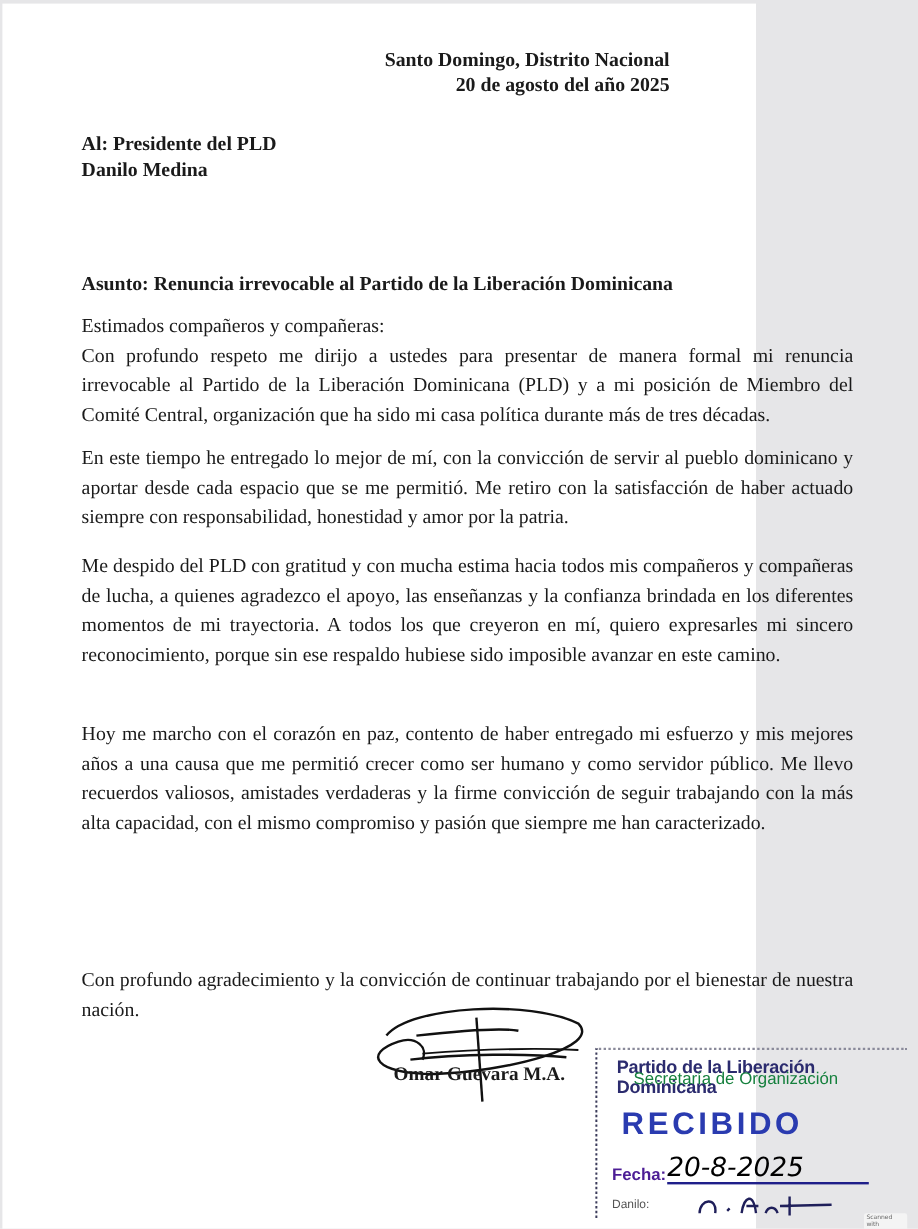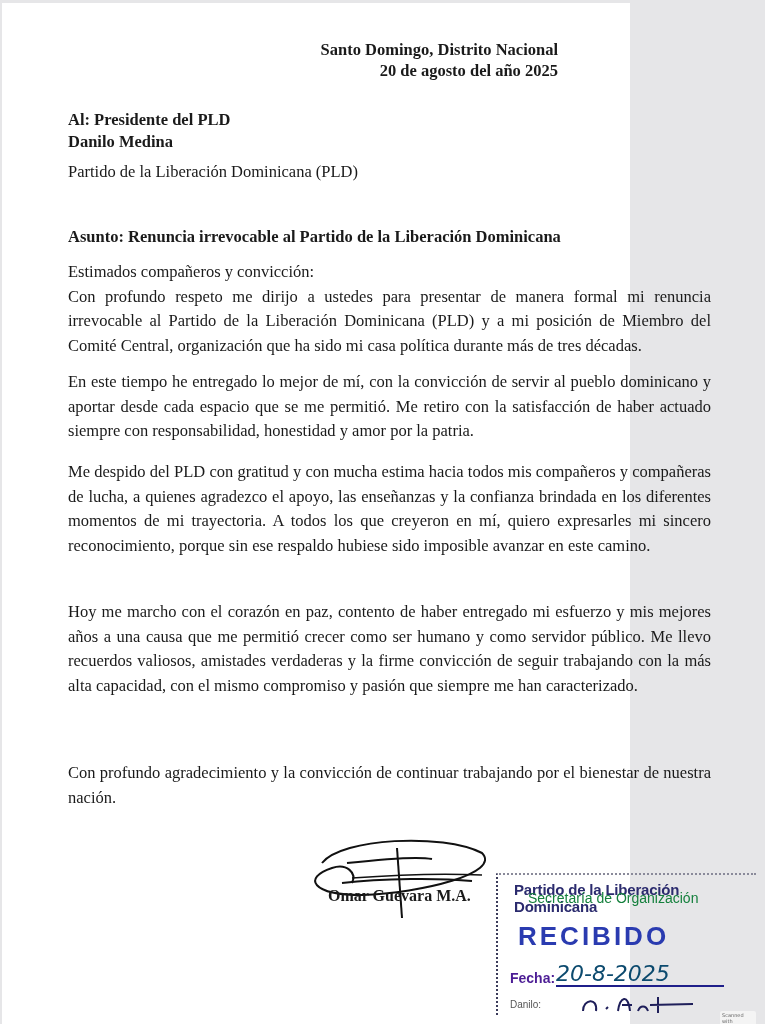--- a/index.html
+++ b/index.html
@@ -73,7 +73,6 @@
   </div>
 
   <div class="addr" style="top:158px">
-    <div>Partido de la Liberación Dominicana (PLD)</div>
   </div>
 
   <div class="subject">Asunto: Renuncia irrevocable al Partido de la Liberación Dominicana</div>

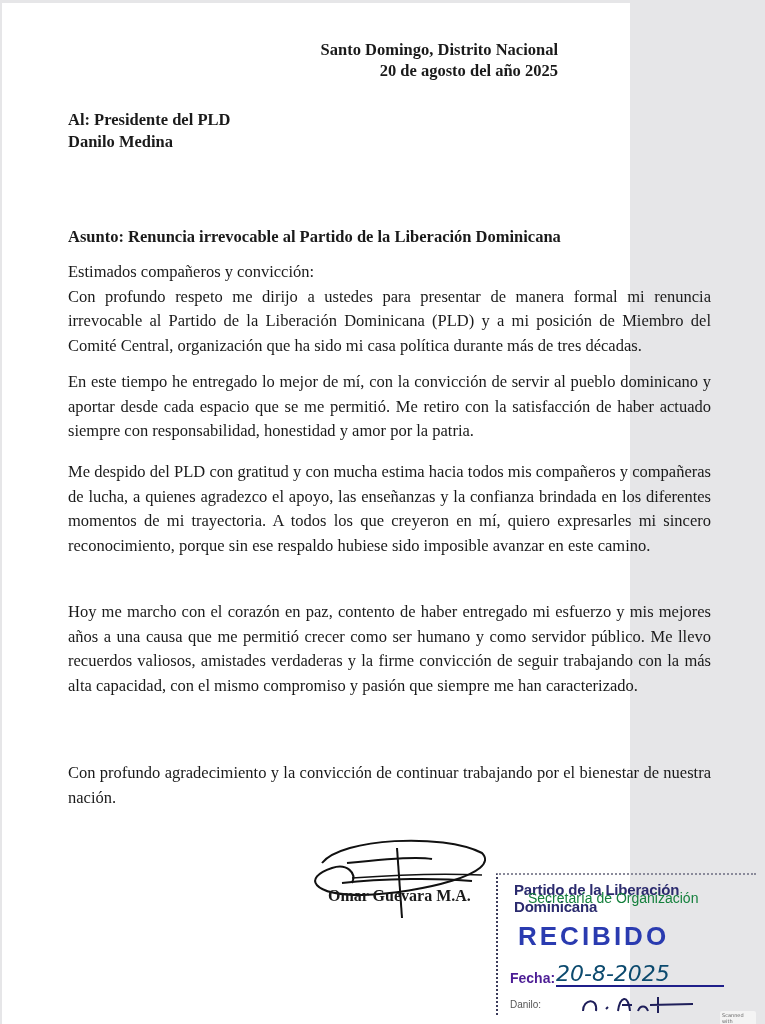--- a/index.html
+++ b/index.html
@@ -78,7 +78,7 @@
   <div class="subject">Asunto: Renuncia irrevocable al Partido de la Liberación Dominicana</div>
 
   <div class="body" style="top:257px">
-    <p>Estimados compañeros y convicción:</p>
+    <p>Estimados compañeros y compañeras:</p>
     <p>Con profundo respeto me dirijo a ustedes para presentar de manera formal mi renuncia irrevocable al Partido de la Liberación Dominicana (PLD) y a mi posición de Miembro del Comité Central, organización que ha sido mi casa política durante más de tres décadas.</p>
   </div>
 

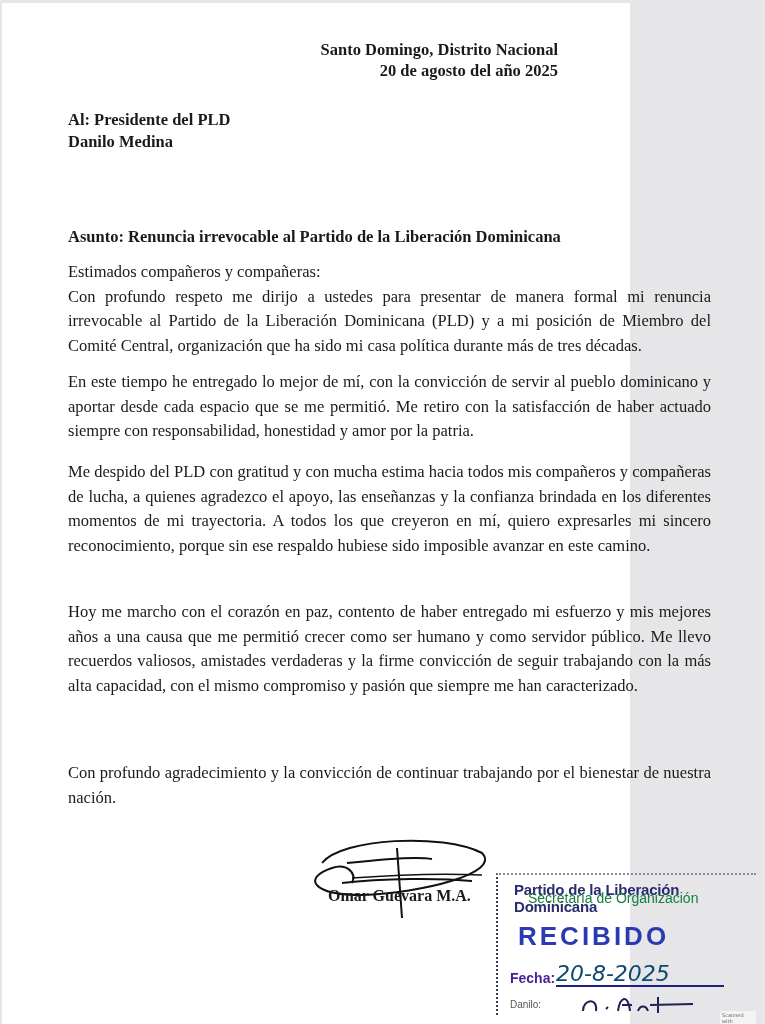--- a/index.html
+++ b/index.html
@@ -95,7 +95,7 @@
   </div>
 
 
-  <div class="body" style="top:758px">
+  <div class="body" style="top:802px">
     <p>Con profundo agradecimiento y la convicción de continuar trabajando por el bienestar de nuestra nación.</p>
   </div>
 

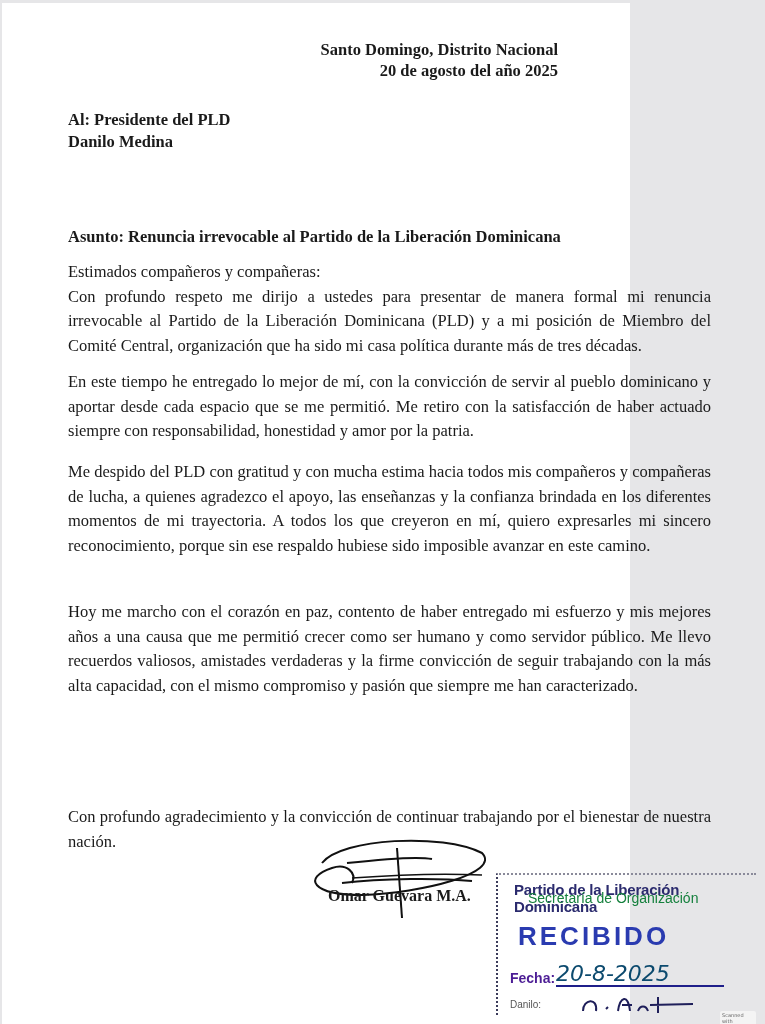--- a/index.html
+++ b/index.html
@@ -49,7 +49,7 @@
   .stamp .l2 { position: absolute; left: 30px; top: 15px; font-size: 14px; color: #15803d; }
   .stamp .l3 { position: absolute; left: 20px; top: 46px; font-size: 26px; font-weight: bold; letter-spacing: 3px; color: #2a3bb0; }
   .stamp .fecha-label { position: absolute; left: 12px; top: 95px; font-size: 14px; font-weight: bold; color: #4c1d95; }
-  .stamp .fecha-val { position: absolute; left: 58px; top: 88px; font-size: 22px; font-style: italic; color: #0c4a6e; font-family: "DejaVu Sans", sans-serif; border-bottom: 2px solid #1f1f8a; width: 168px; line-height: 22px; }
+  .stamp .fecha-val { position: absolute; left: 58px; top: 88px; font-size: 22px; font-style: italic; color: #000000; font-family: "DejaVu Sans", sans-serif; border-bottom: 2px solid #1f1f8a; width: 168px; line-height: 22px; }
   .stamp .firma-label { position: absolute; left: 12px; top: 124px; font-size: 10px; color: #555; }
   .scanner {
     position: absolute; left: 718px; top: 1008px; font-size: 5px;

